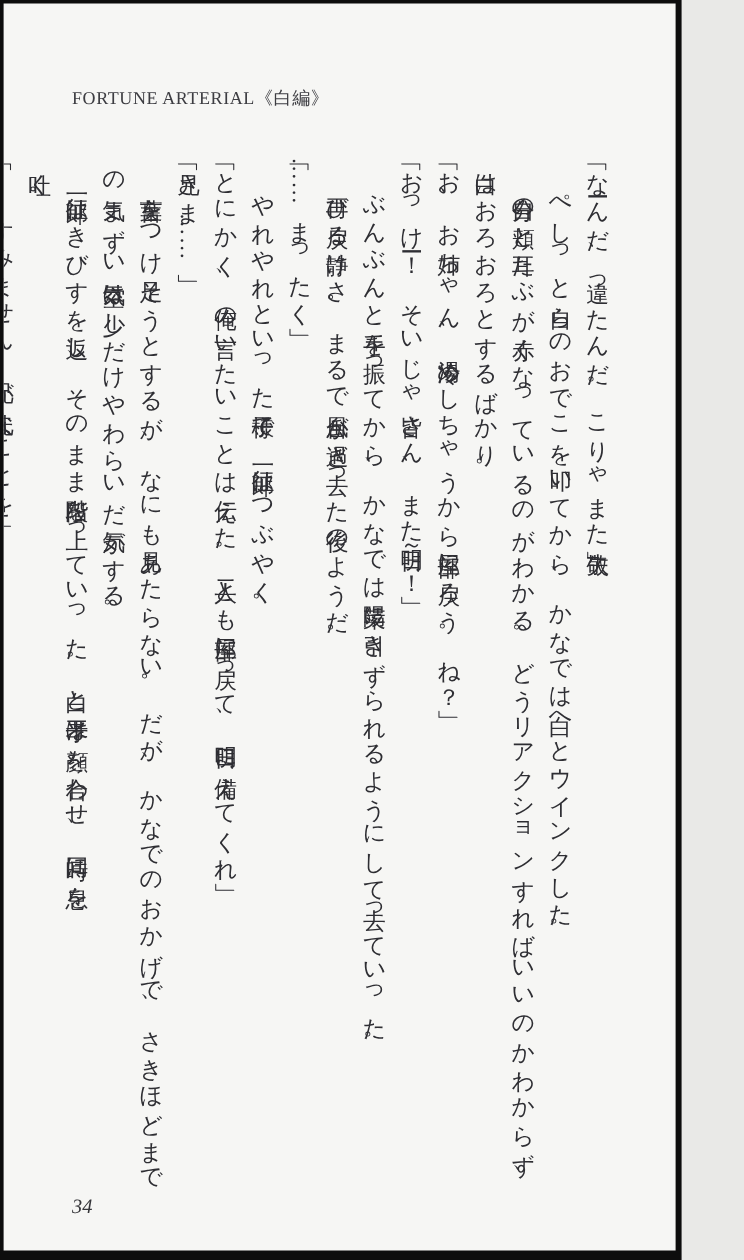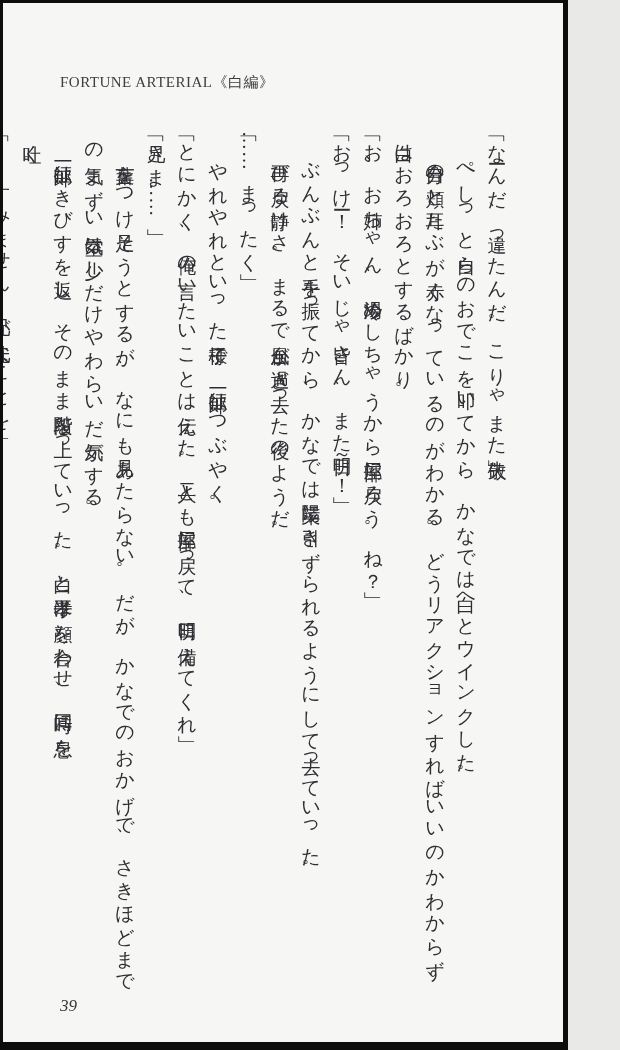--- a/index.html
+++ b/index.html
@@ -79,7 +79,7 @@
     <div class="vline">「……すみません。兄が失礼なことを」</div>
   </div>
 
-  <div class="folio">39</div>
+  <div class="folio">34</div>
 
 </div>
 

